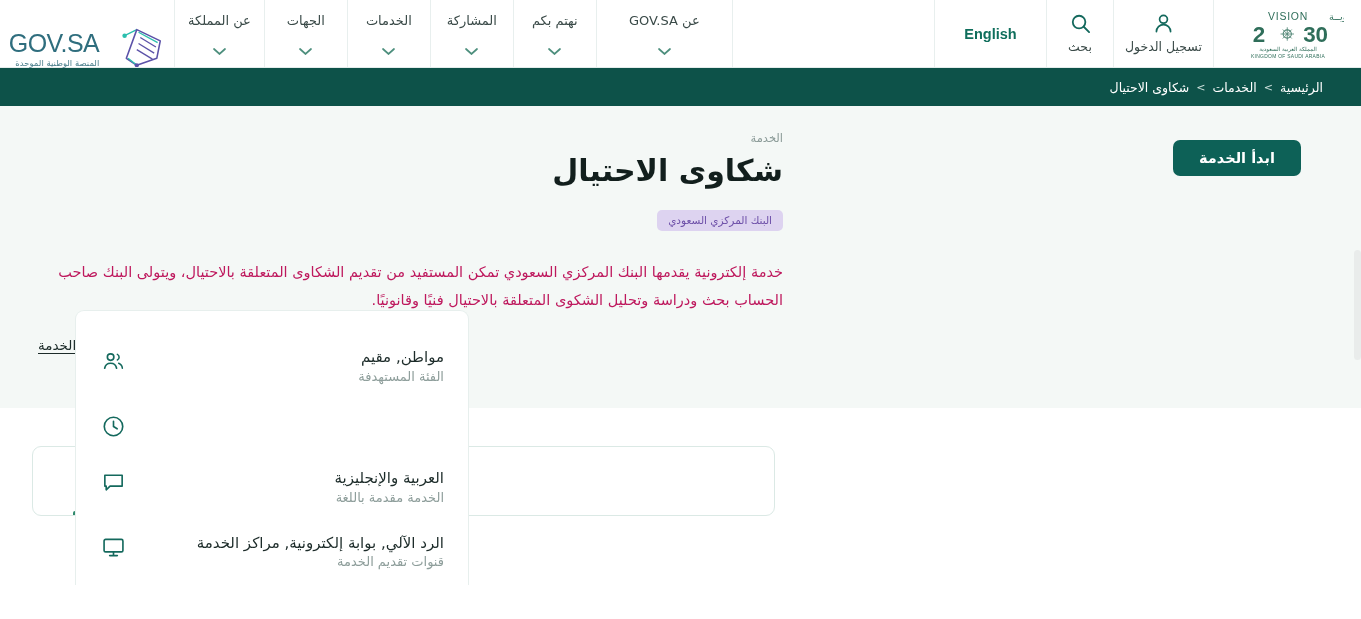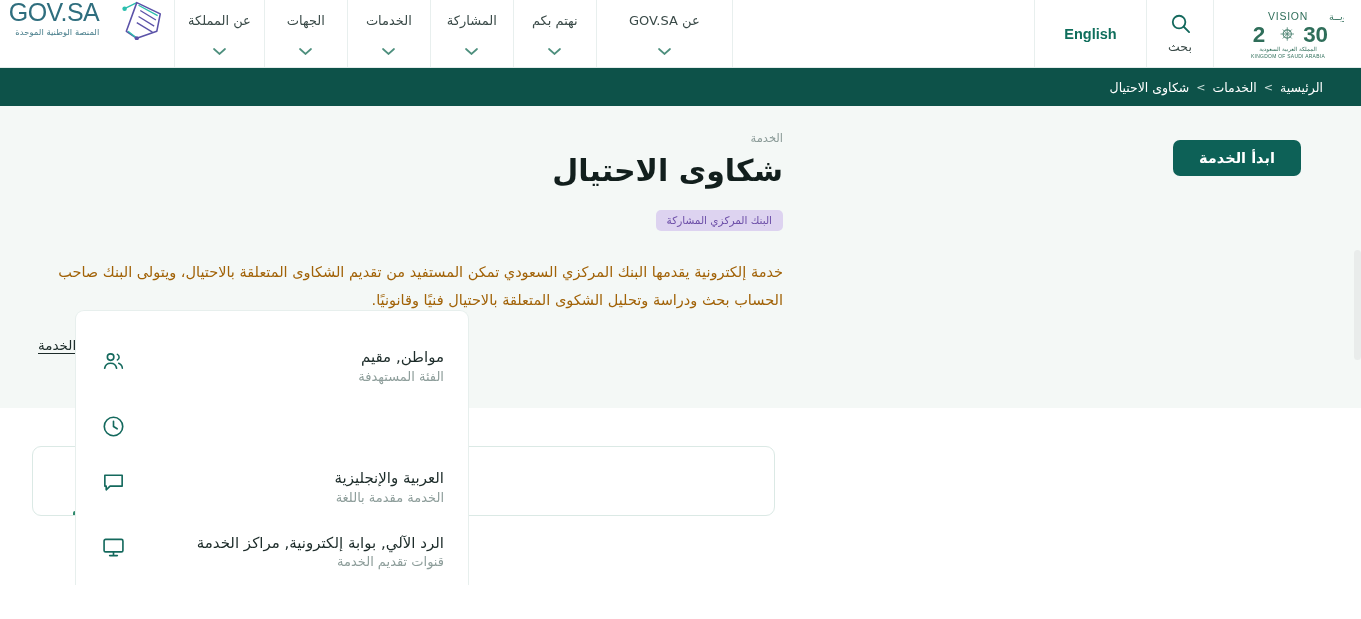--- a/index.html
+++ b/index.html
@@ -32,7 +32,7 @@
   .brand-govsa {
     width: 174px;
     display: flex;
-    align-items: flex-start;
+    align-items: flex-end;
     justify-content: center;
     gap: 20px;
     flex: 0 0 auto;

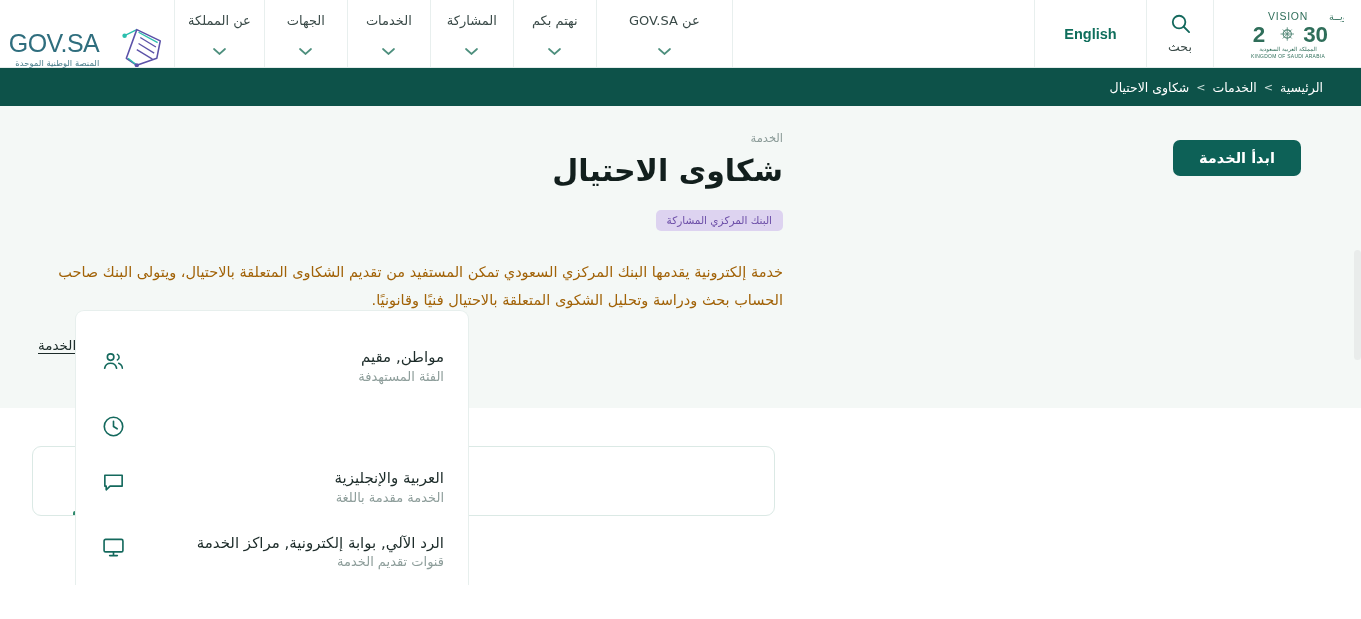--- a/index.html
+++ b/index.html
@@ -424,6 +424,15 @@
     <span>بحث</span>
   </div>
 
+  <div class="util-item login">
+    <span>
+      <svg width="21" height="21" viewBox="0 0 22 22">
+          <circle cx="11" cy="6.6" r="4.1" fill="none" stroke="#14695d" stroke-width="1.8"></circle>
+          <path d="M3.6 19.5 a7.4 7.4 0 0 1 14.8 0" fill="none" stroke="#14695d" stroke-width="1.8" stroke-linecap="round"></path>
+        </svg>
+    </span>
+    <span>تسجيل الدخول</span>
+  </div>
 
   <div class="brand-vision">
     <svg class="vision-logo" viewBox="0 0 150 72">

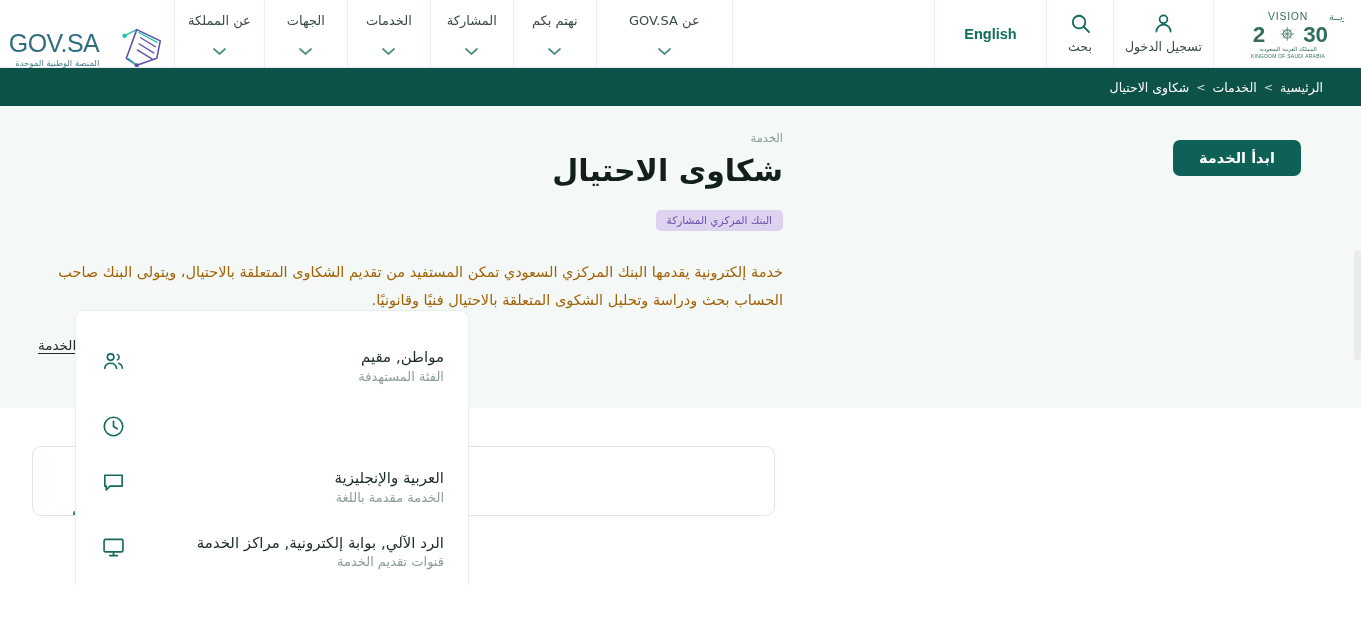--- a/index.html
+++ b/index.html
@@ -468,7 +468,7 @@
     <div class="hero-right">
       <div class="service-eyebrow">الخدمة</div>
       <h1 class="service-title">شكاوى الاحتيال</h1>
-      <div><span class="agency-badge">البنك المركزي المشاركة</span></div>
+      <div><span class="agency-badge">البنك المركزي السعودي</span></div>
       <p class="service-desc">خدمة إلكترونية يقدمها البنك المركزي السعودي تمكن المستفيد من تقديم الشكاوى المتعلقة بالاحتيال، ويتولى البنك صاحب الحساب بحث ودراسة وتحليل الشكوى المتعلقة بالاحتيال فنيًا وقانونيًا.</p>
       <div class="sla-link">
         <a>اتفاقية مستوى الخدمة</a>

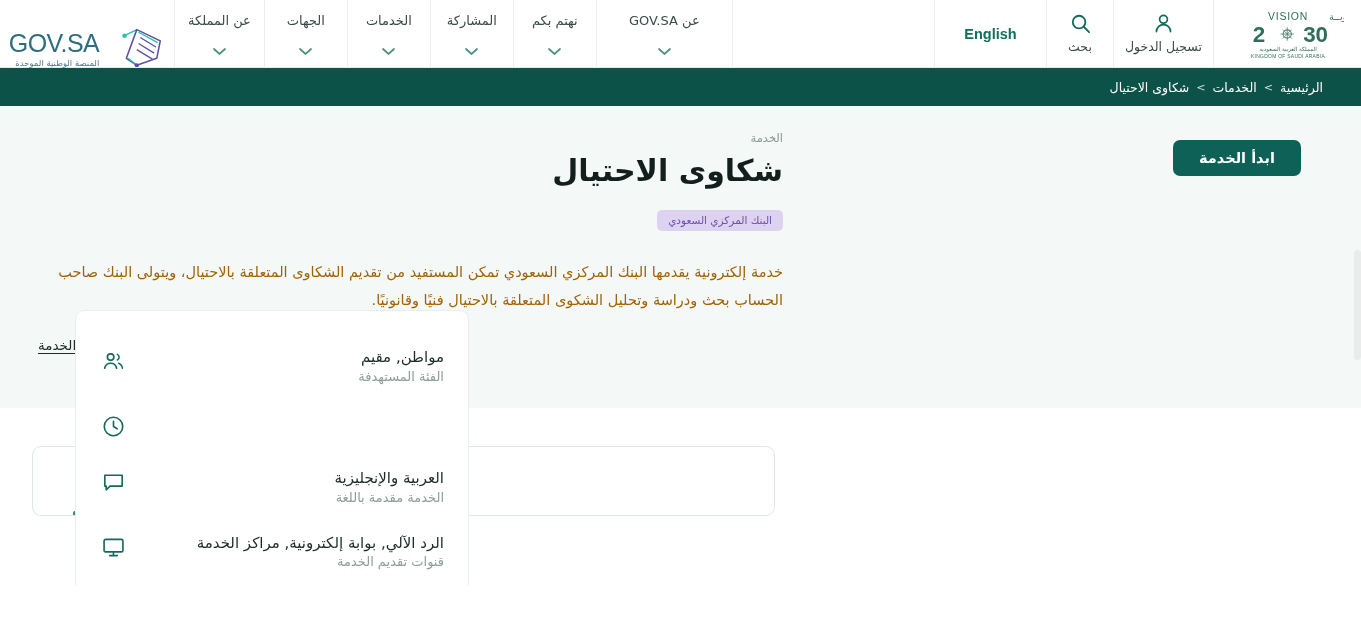--- a/index.html
+++ b/index.html
@@ -182,7 +182,7 @@
     margin-top: 27px;
     font-size: 14.5px;
     line-height: 1.95;
-    color: #a16207;
+    color: #be185d;
     max-width: 730px;
     margin-right: 0;
   }

